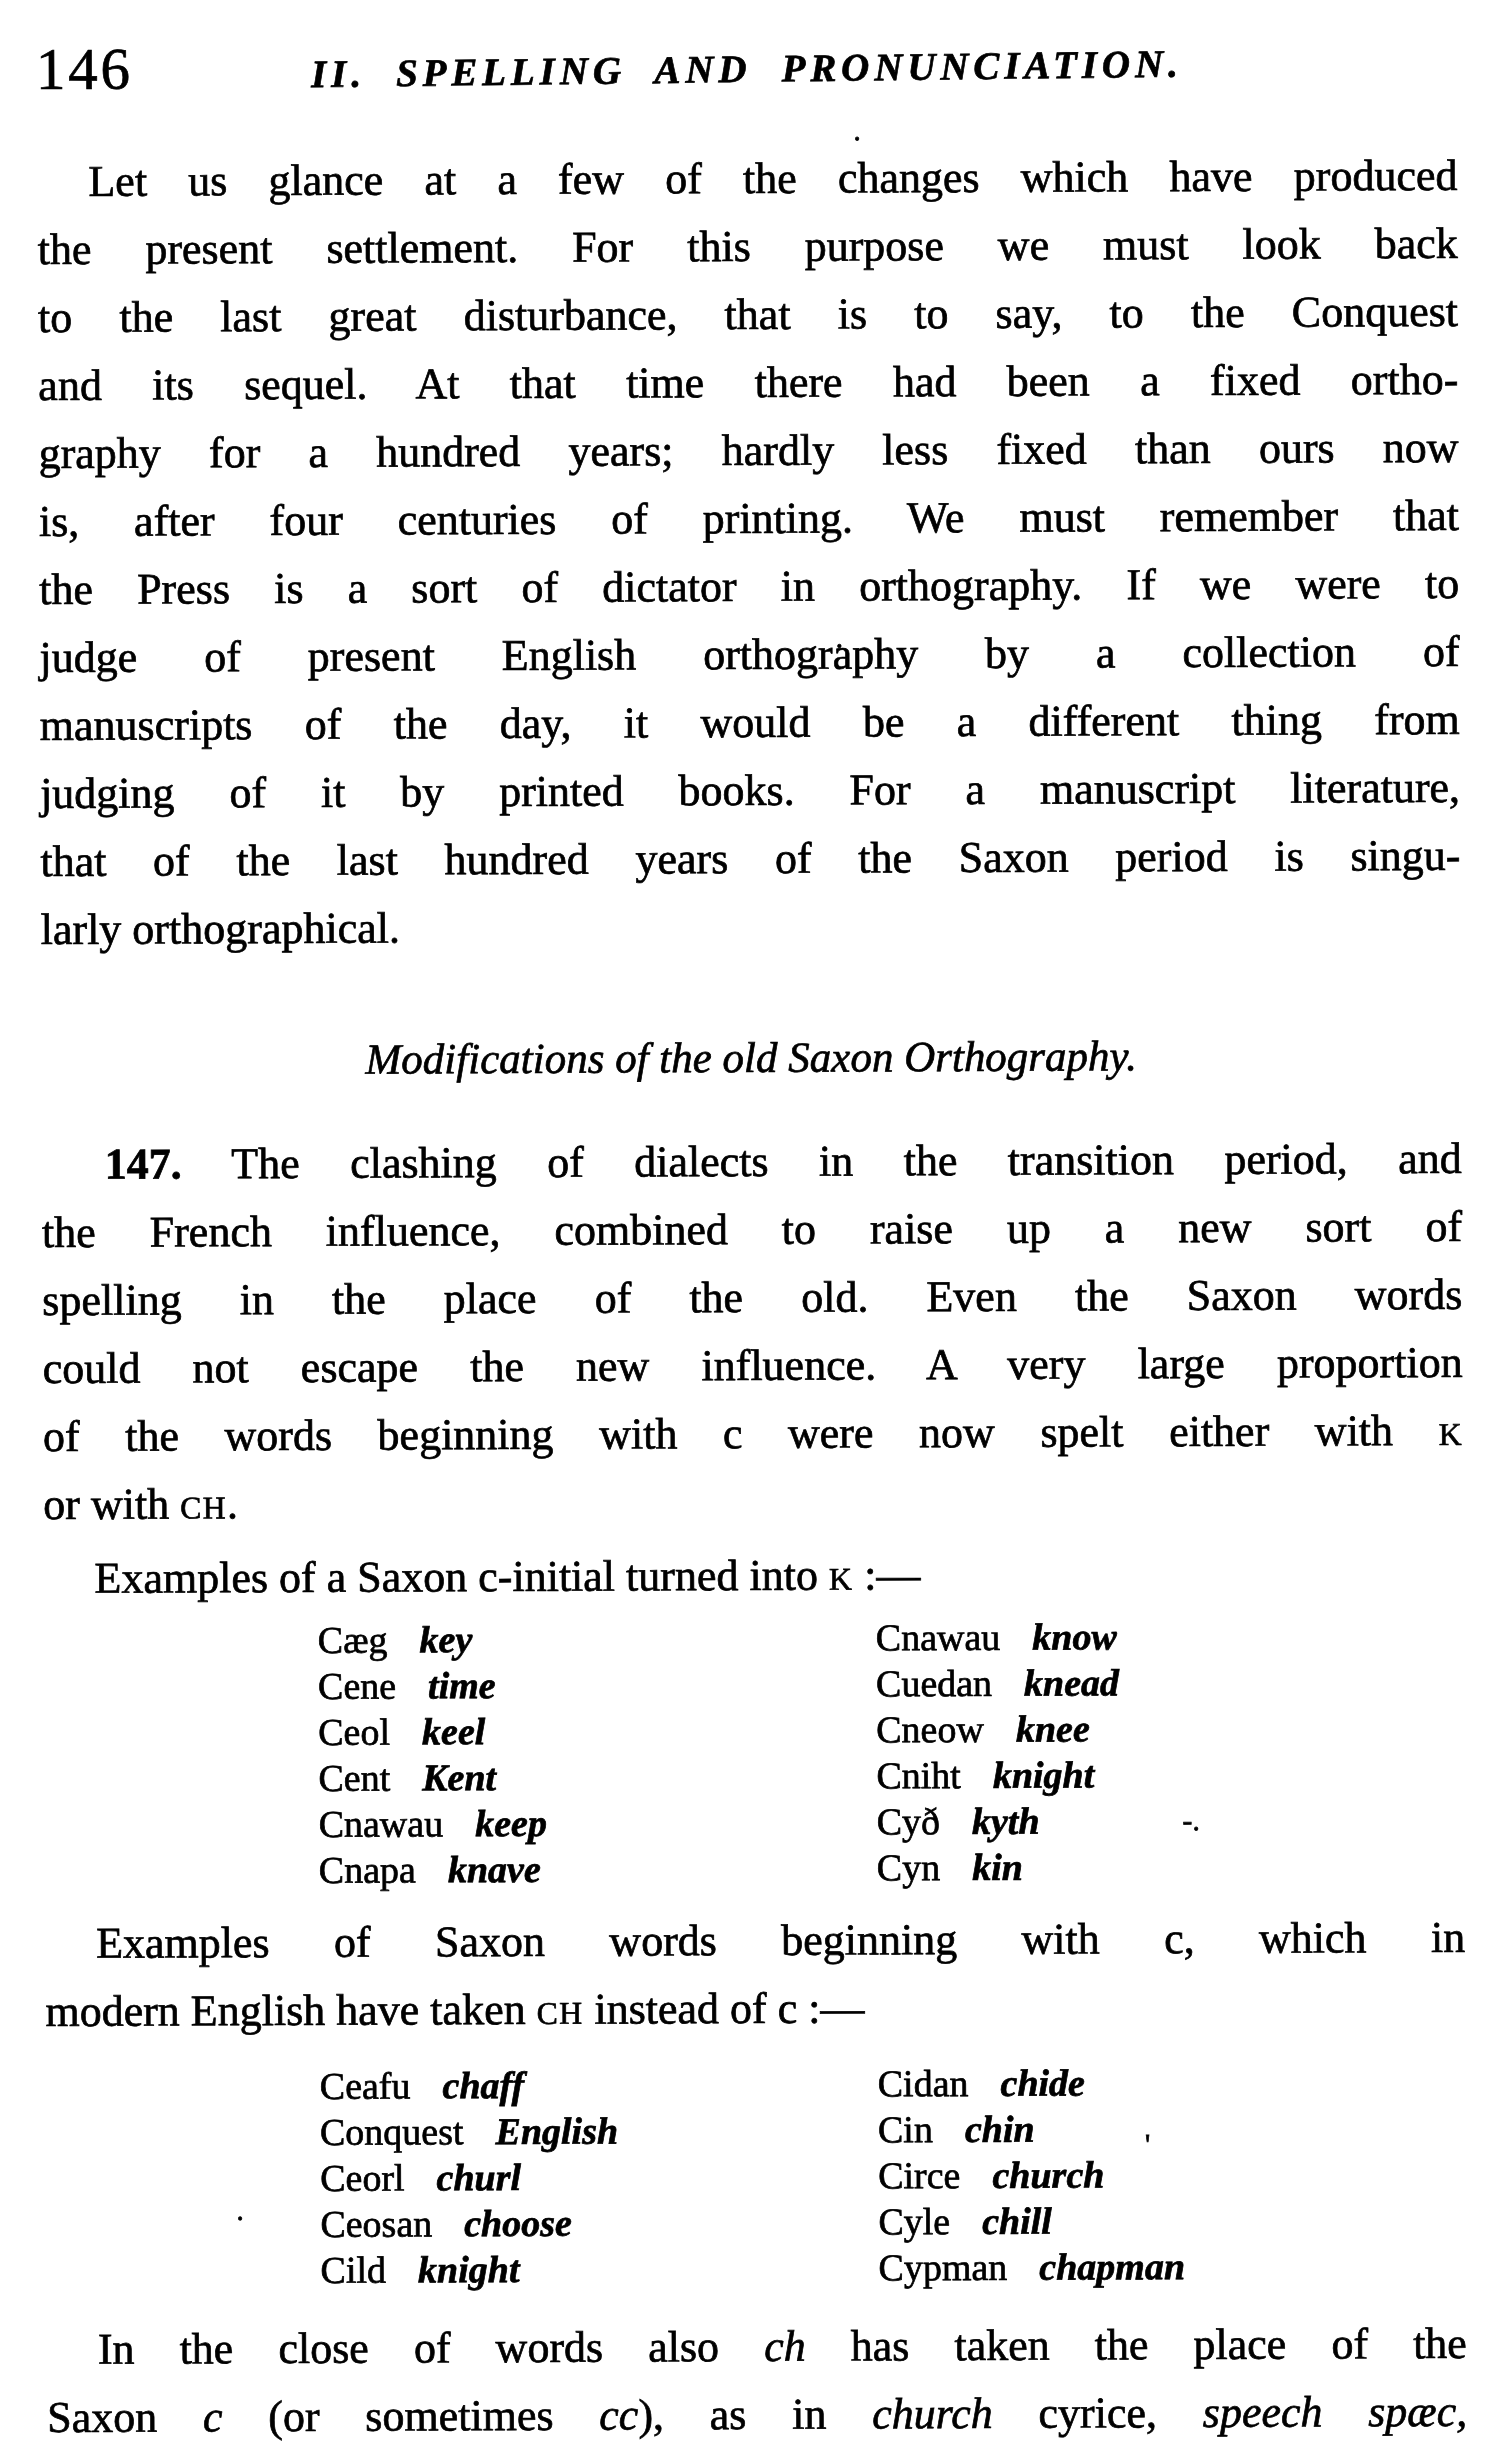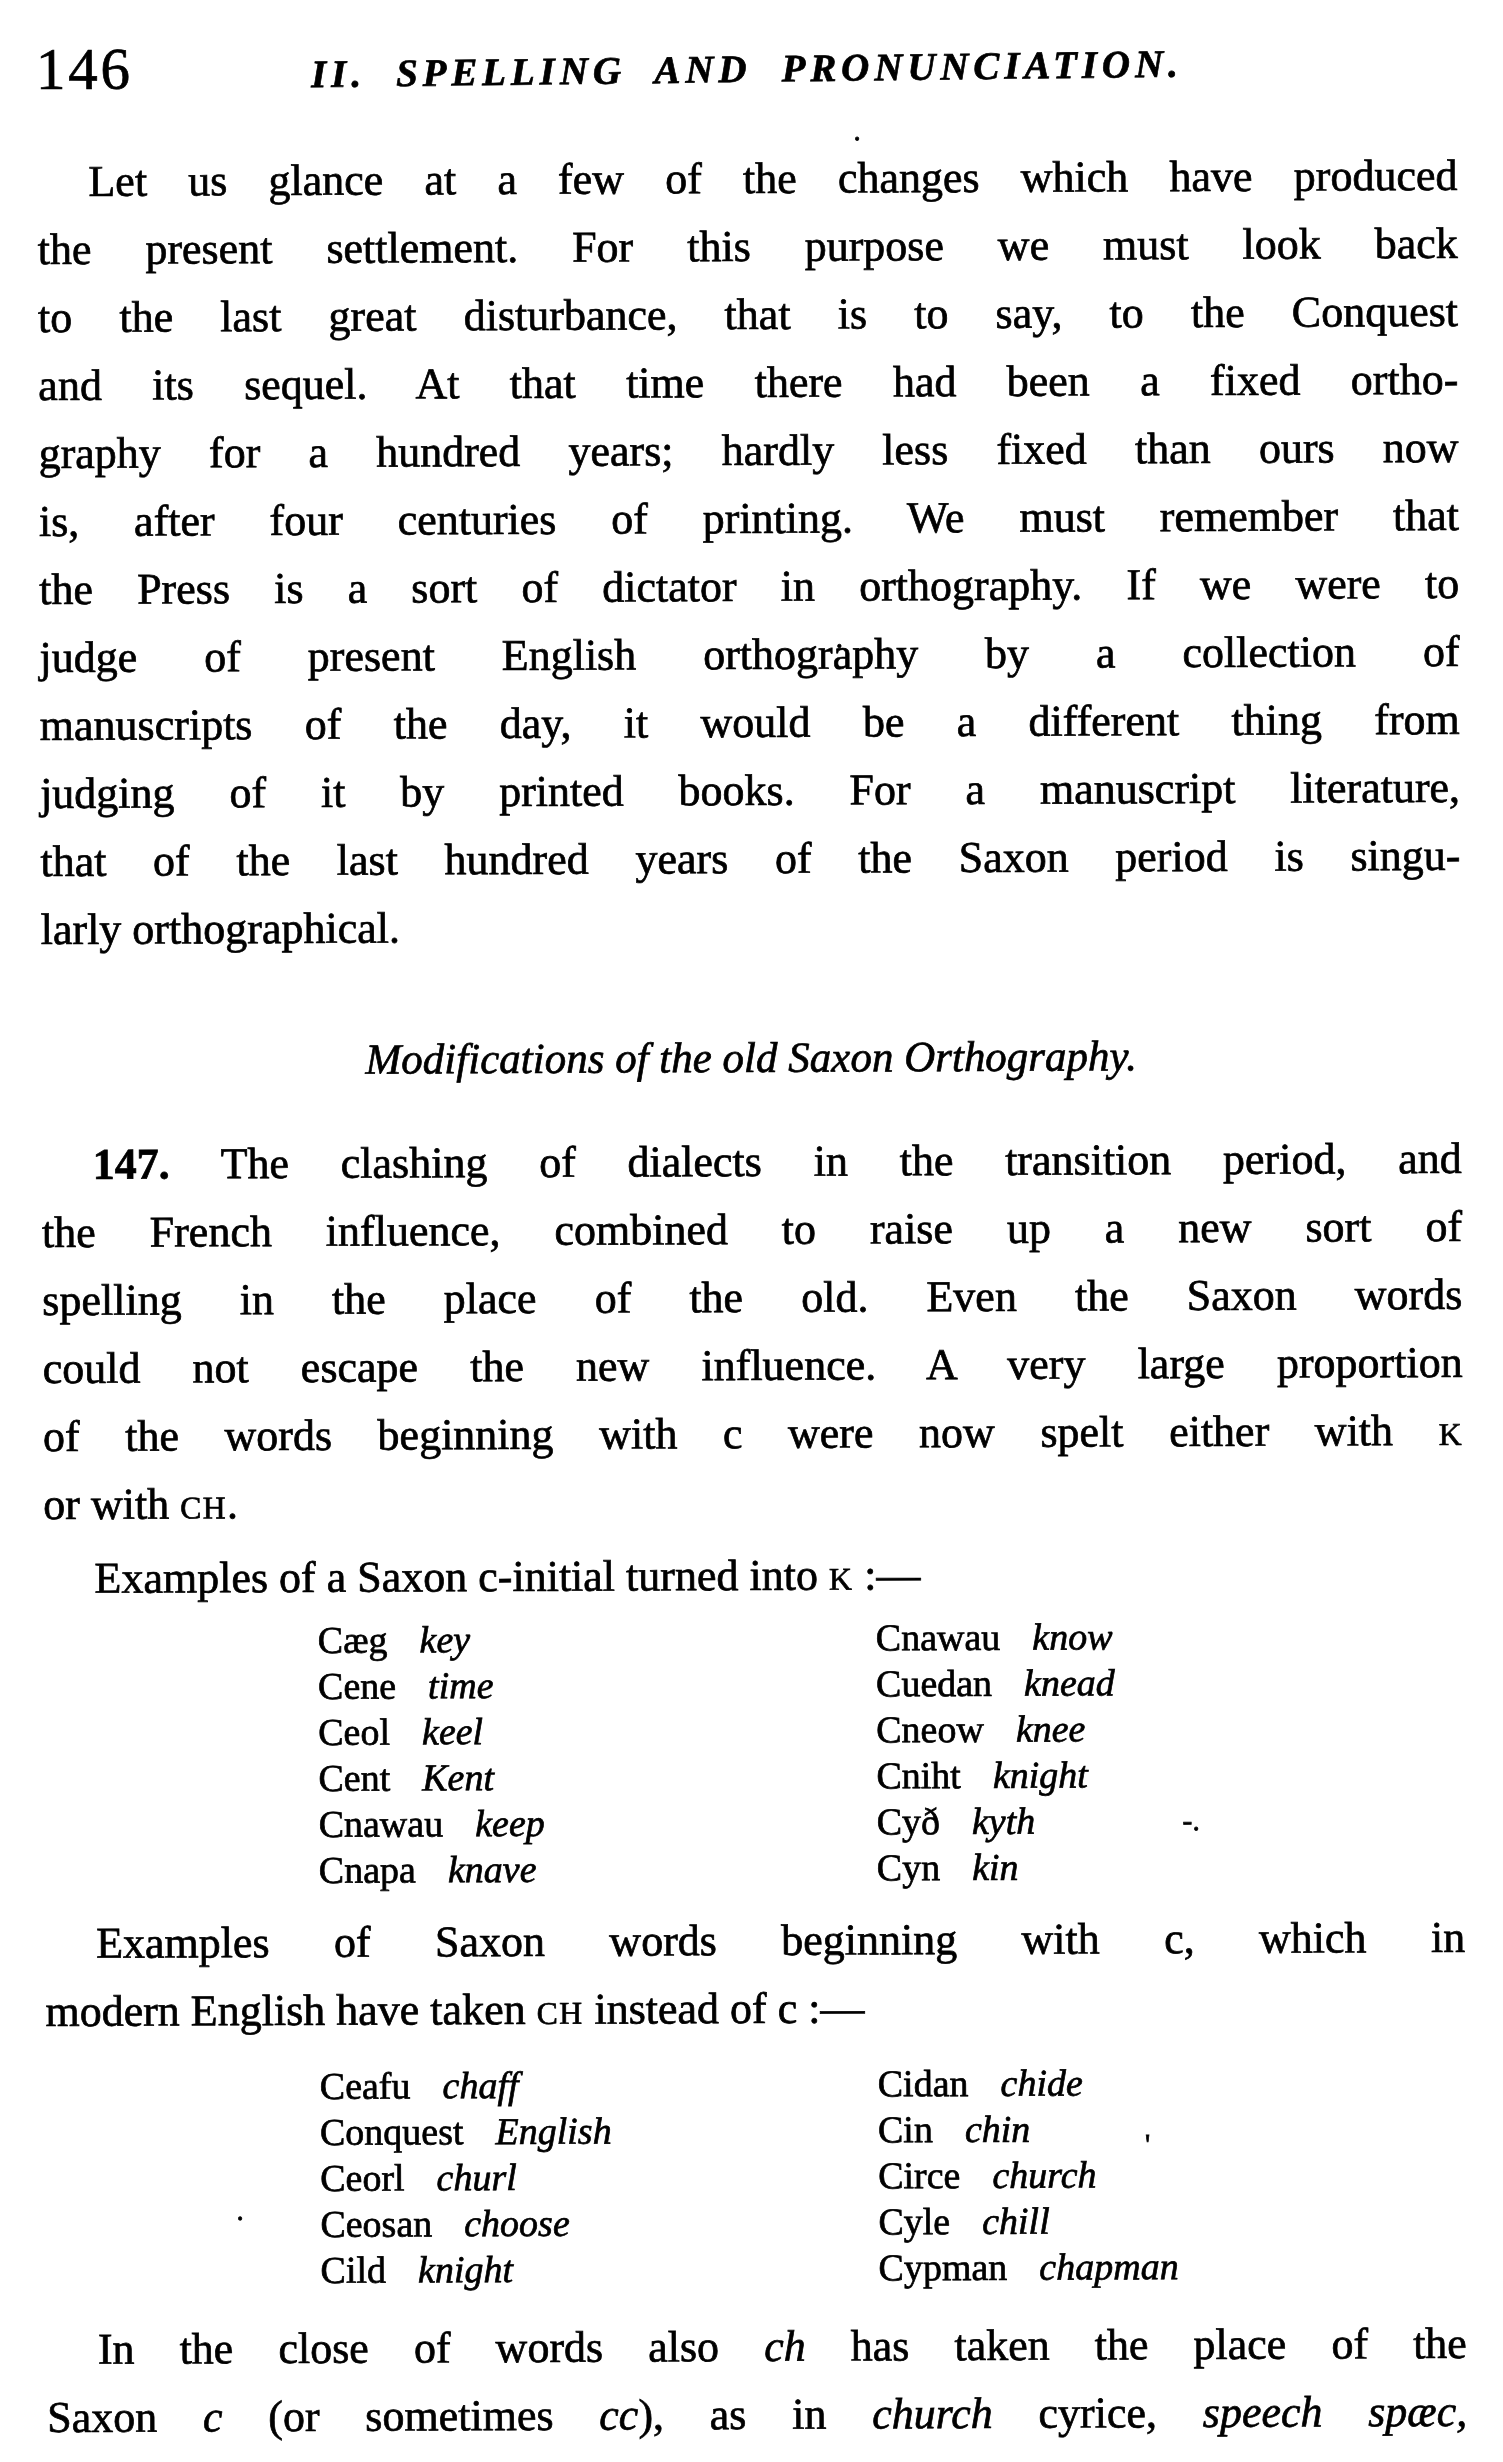--- a/index.html
+++ b/index.html
@@ -20,7 +20,7 @@
   .nj{text-align-last:left;}
   .ind{text-indent:51px;}
   .it{font-style:italic;}
-  .bd{font-weight:bold;}
+  .bd{font-weight:bold;margin-left:12px;}
   .sc{font-size:0.72em;letter-spacing:1.4px;}
   .hd{font-size:43px;line-height:68px;font-style:italic;text-align:center;text-align-last:center;}
   #p1{top:145px;}

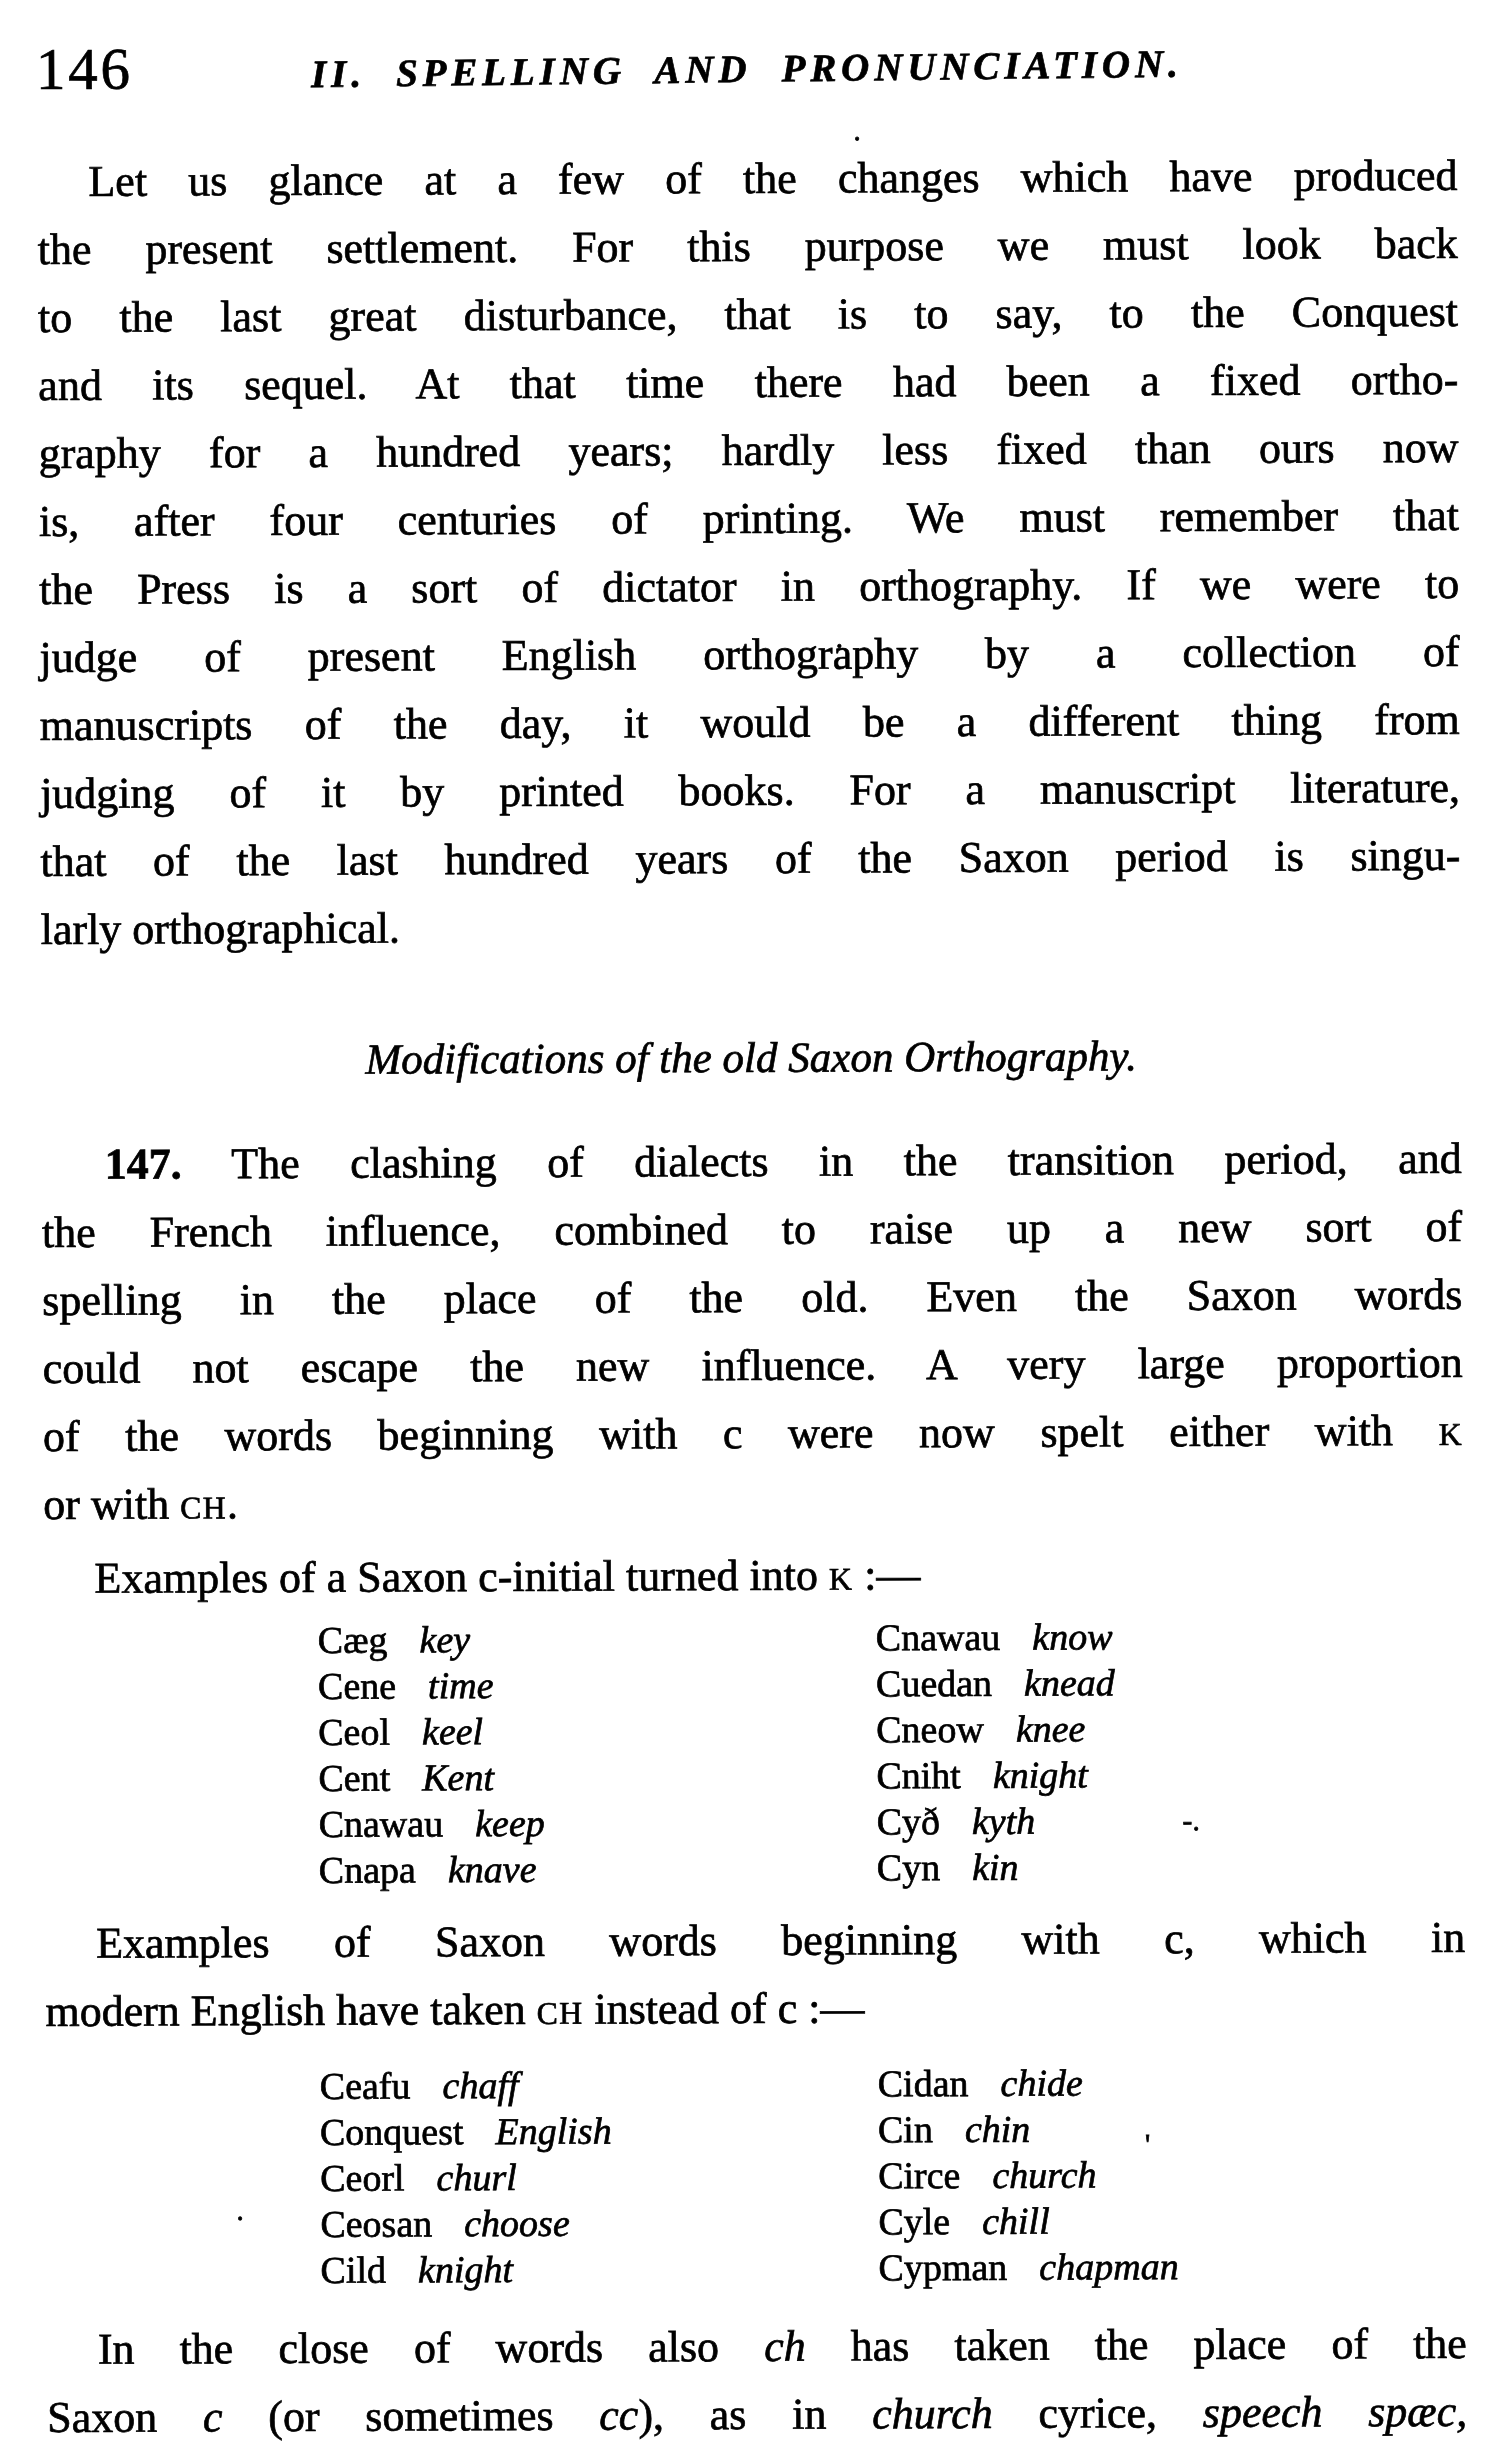--- a/index.html
+++ b/index.html
@@ -36,7 +36,7 @@
   .cell{position:absolute;top:0;white-space:nowrap;}
   .cell.l{left:274px;}
   .cell.r{left:832px;}
-  .gl{margin-left:32px;font-style:italic;font-weight:normal;}
+  .gl{margin-left:32px;font-style:italic;font-weight:bold;}
   .artifact{position:absolute;font-size:29.5px;line-height:29.5px;}
 </style>
 </head>

